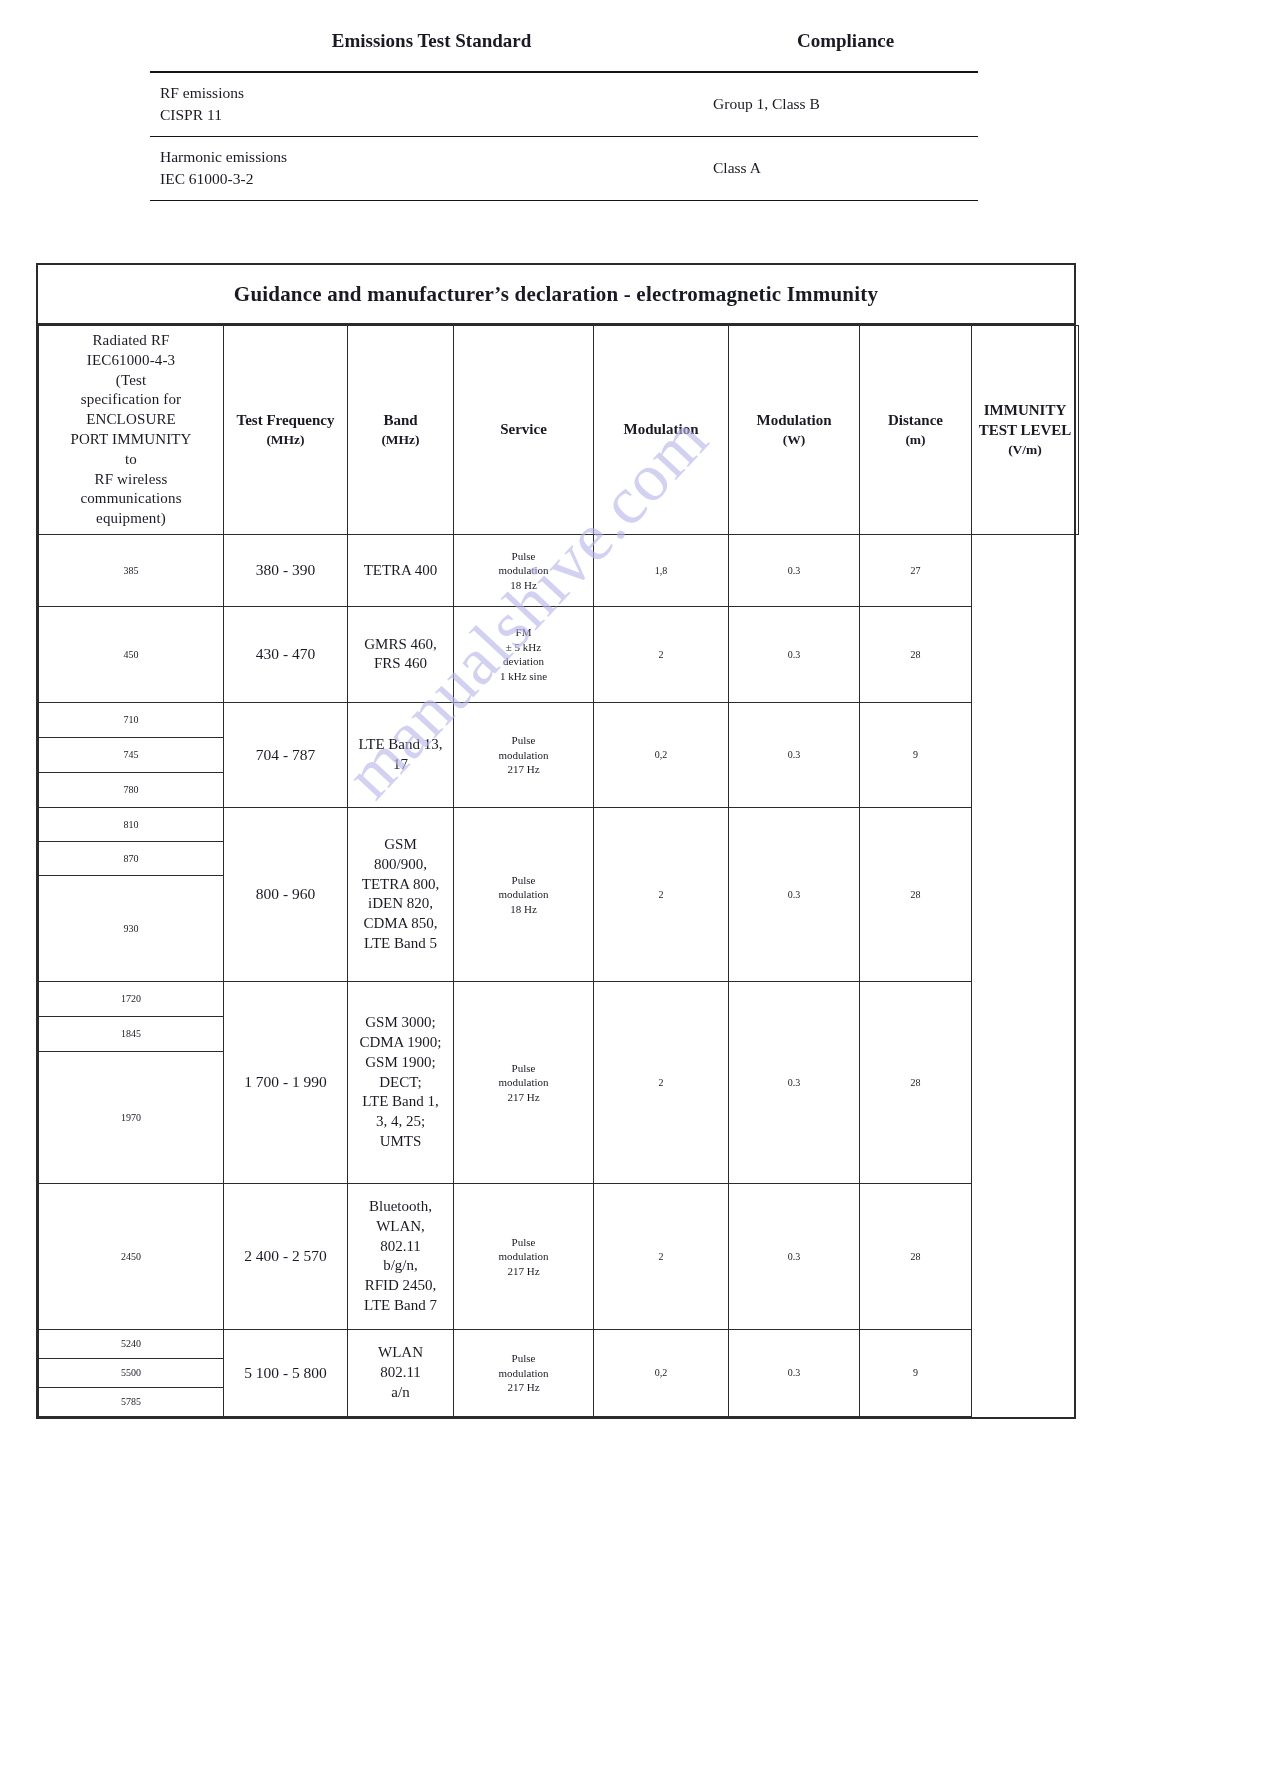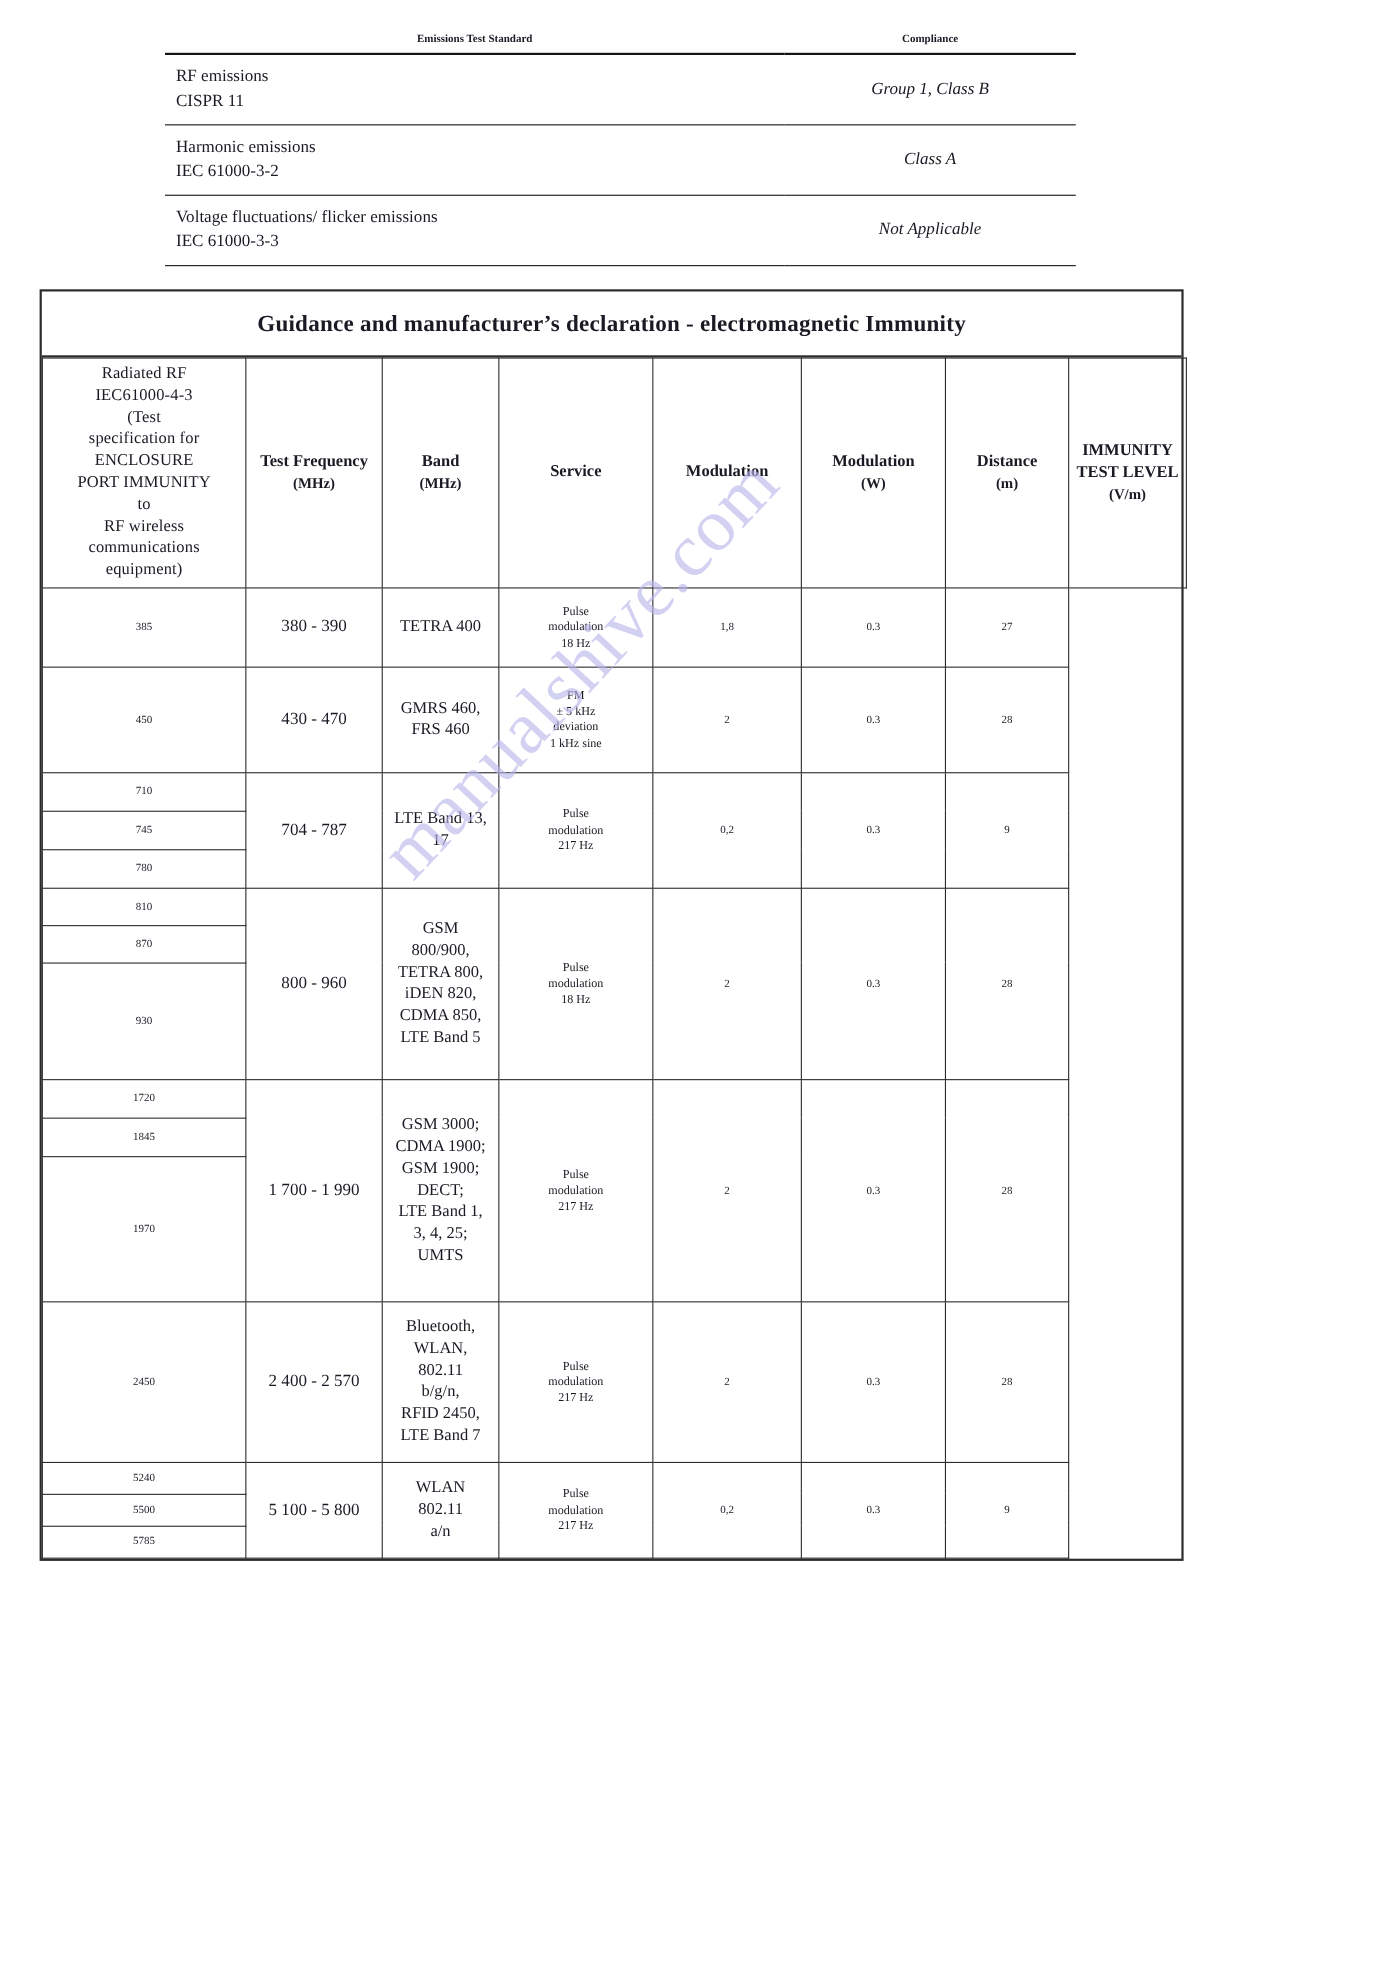--- a/index.html
+++ b/index.html
@@ -48,8 +48,8 @@
   }
   table.emissions th {
     font-weight: bold;
-    font-size: 10px;
-    padding: 0 0 7px 0;
+    font-size: 19px;
+    padding: 0 0 19px 0;
     text-align: center;
     border-bottom: 2.2px solid #141414;
     font-family: "Liberation Serif", serif;

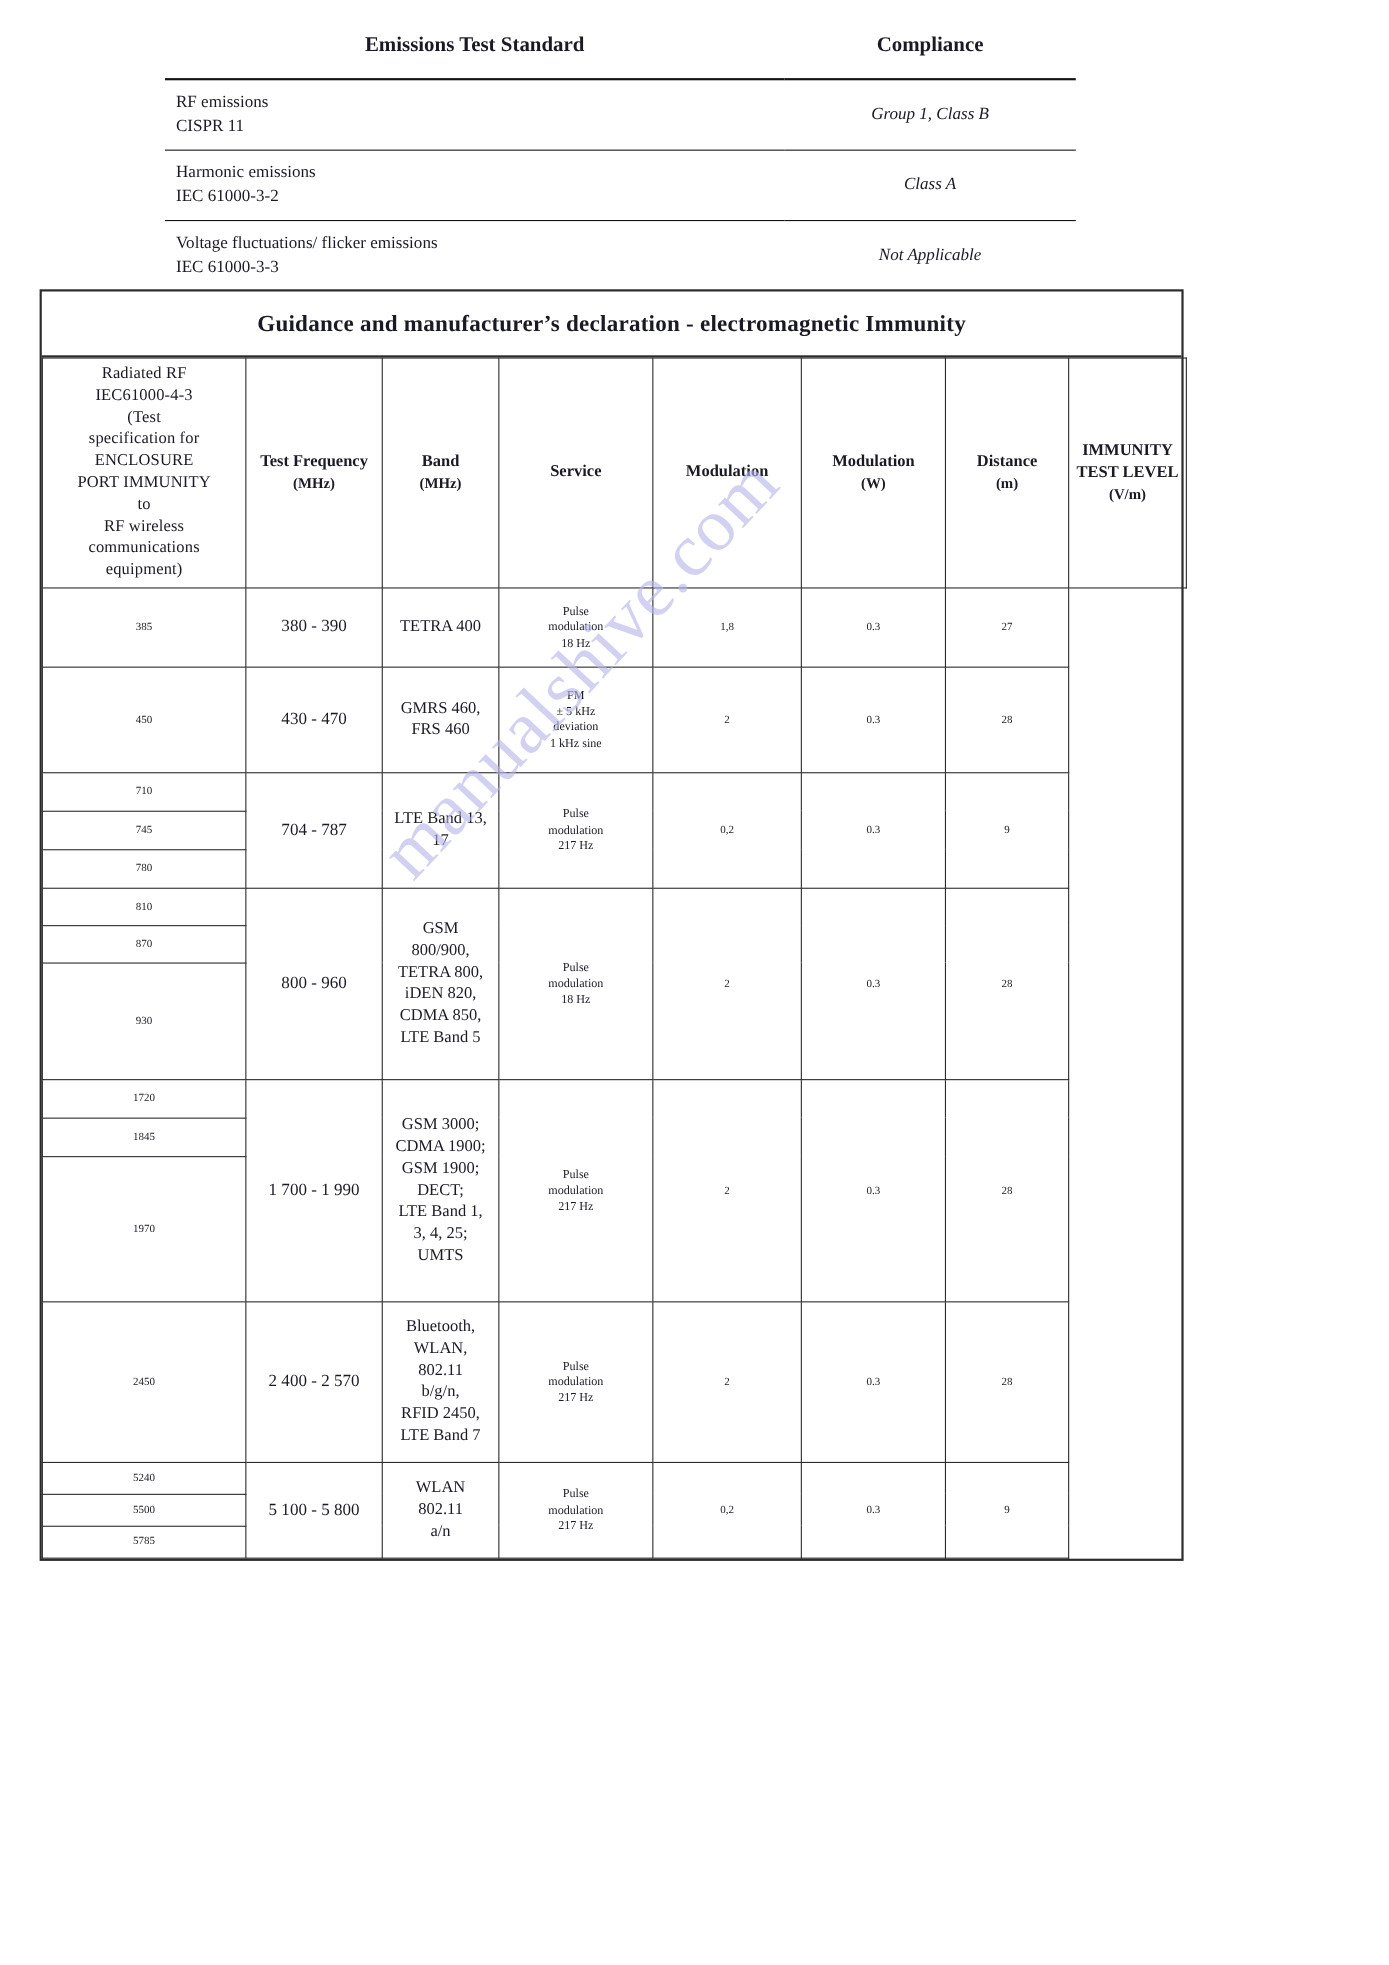--- a/index.html
+++ b/index.html
@@ -63,9 +63,8 @@
     line-height: 1.45;
   }
   table.emissions td.comp {
-    text-align: center;
+    text-align: left;
     padding-left: 0;
-    font-style: italic;
   }
   .std-line { display: block; }
 

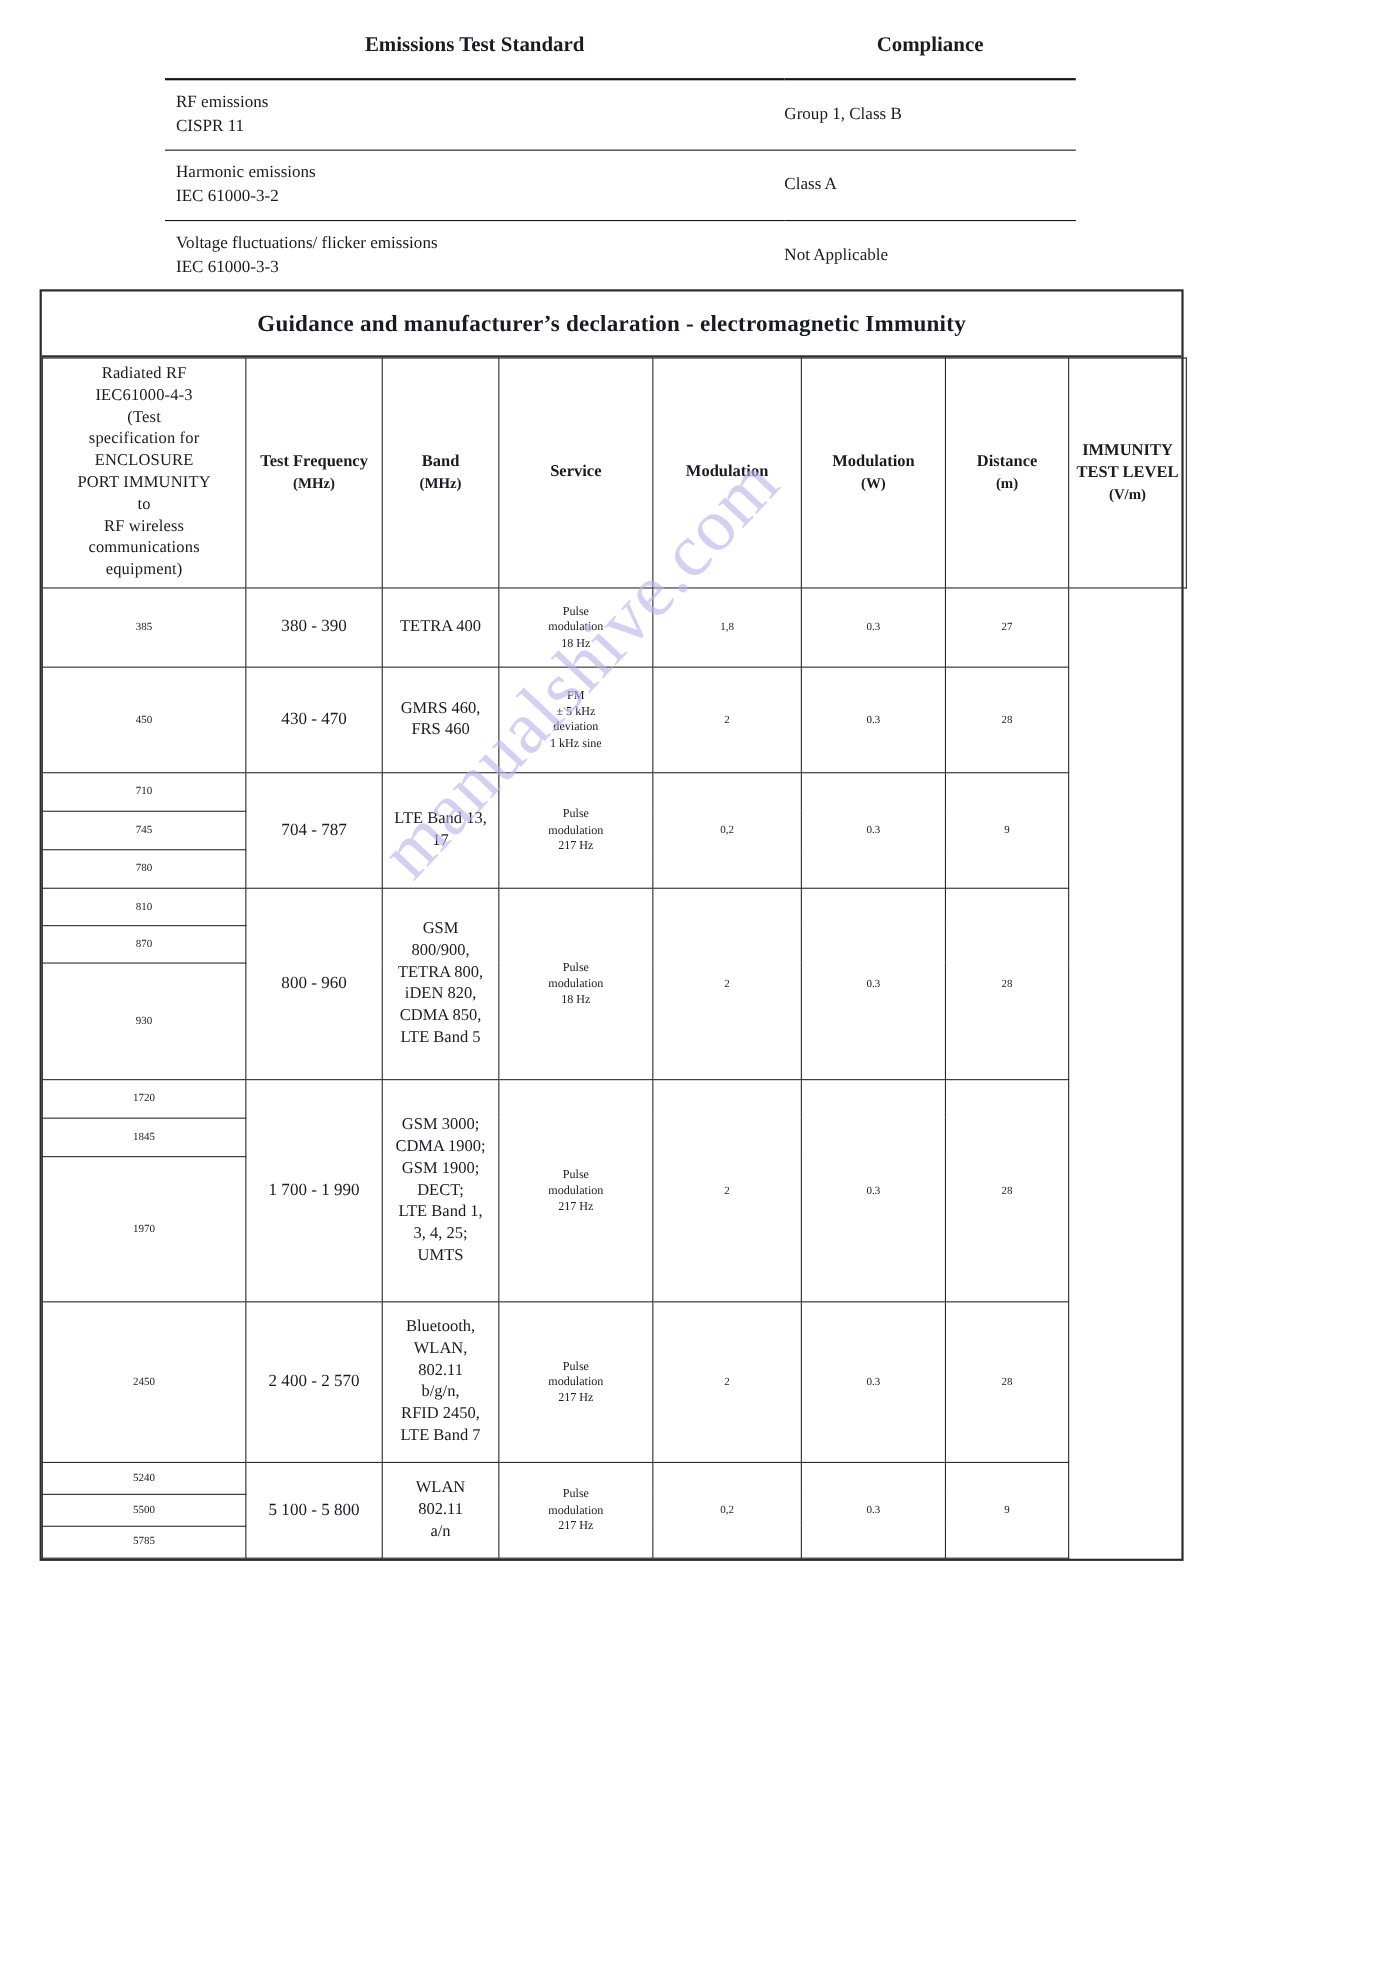--- a/index.html
+++ b/index.html
@@ -159,13 +159,6 @@
           <span class="std-line">IEC 61000-3-2</span>
         </td>
         <td class="comp">Class A</td>
-      </tr>
-      <tr>
-        <td>
-          <span class="std-line">Voltage fluctuations/ flicker emissions</span>
-          <span class="std-line">IEC 61000-3-3</span>
-        </td>
-        <td class="comp">Not Applicable</td>
       </tr>
     </tbody>
   </table>

